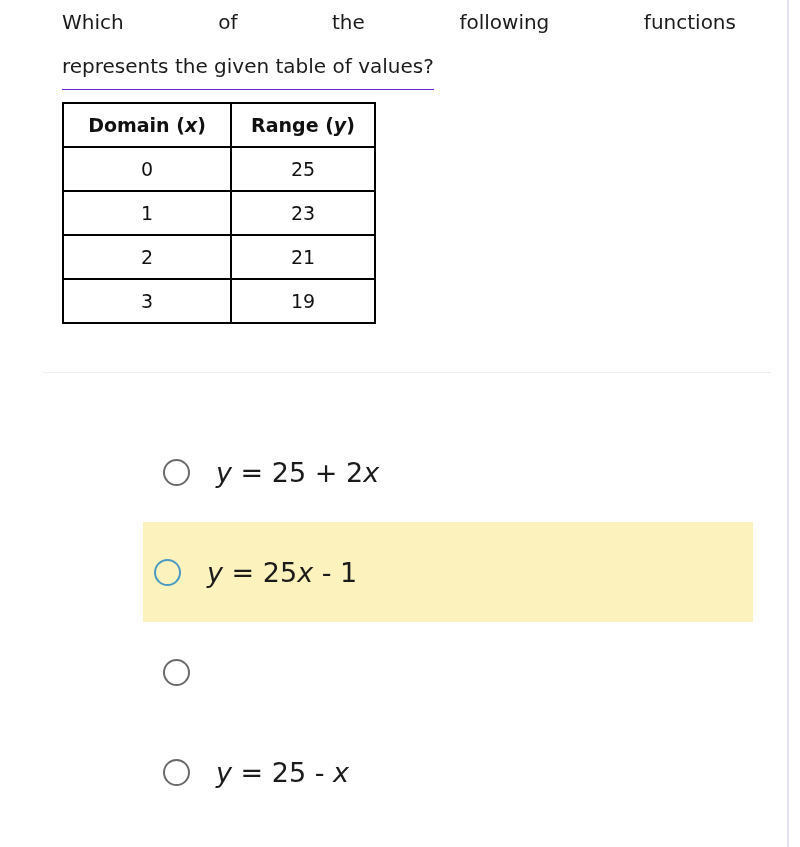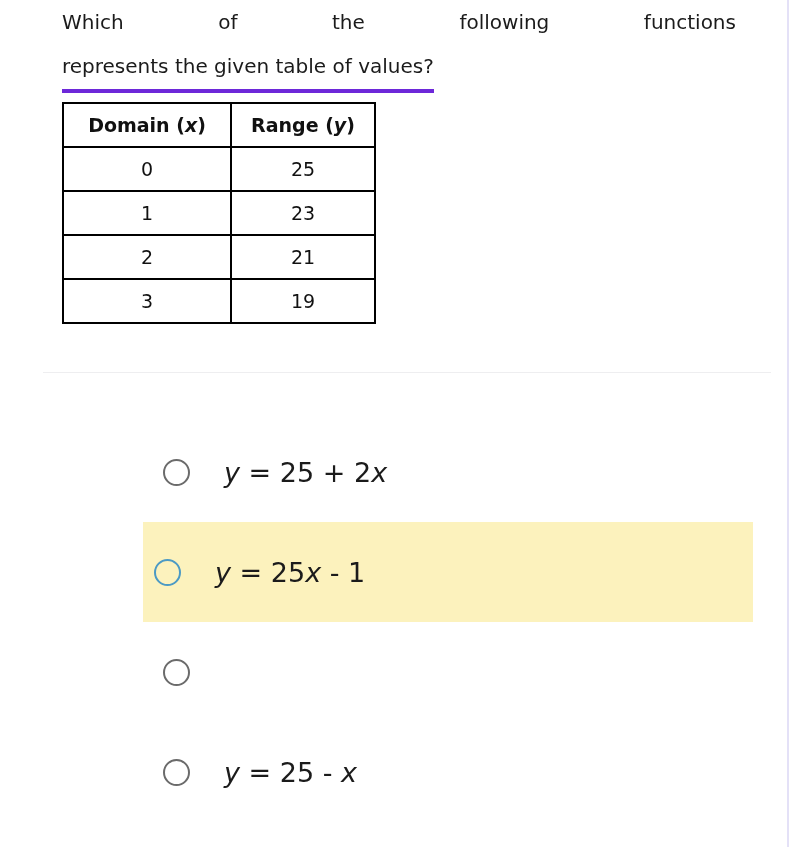--- a/index.html
+++ b/index.html
@@ -46,7 +46,7 @@
     width: 674px;
   }
   .question-line-2 {
-    border-bottom: 4px solid #6d28d9;
+    border-bottom: 1px solid #6d28d9;
     display: inline-block;
     padding-bottom: 1px;
   }

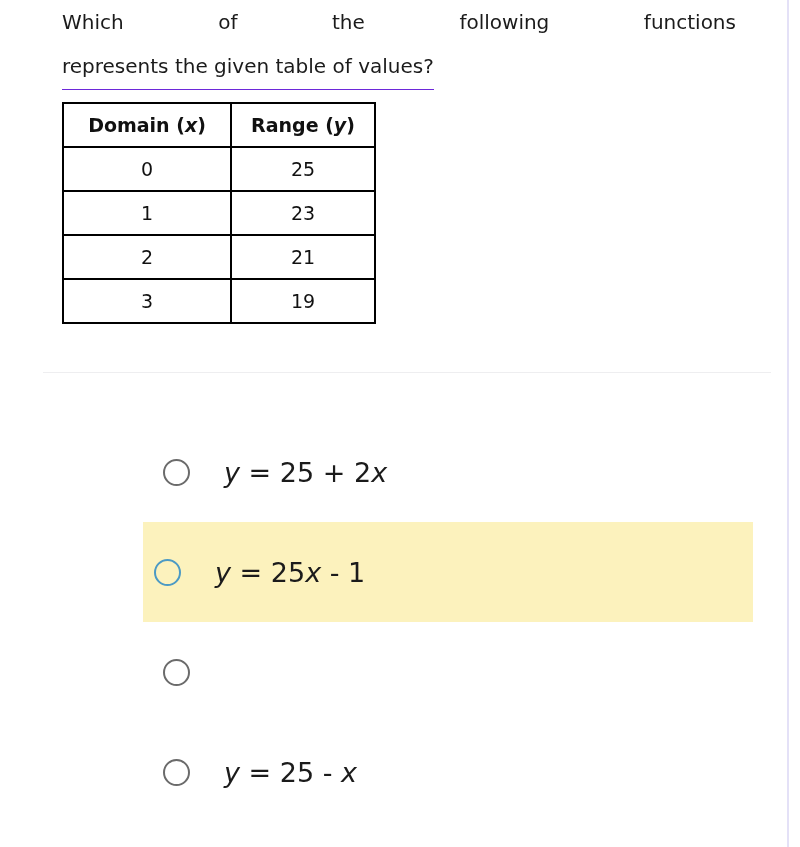--- a/index.html
+++ b/index.html
@@ -124,7 +124,7 @@
   }
 
   .option-label {
-    margin-left: 34px;
+    margin-left: 26px;
     font-size: 27px;
     color: #1b1b1b;
     white-space: nowrap;

